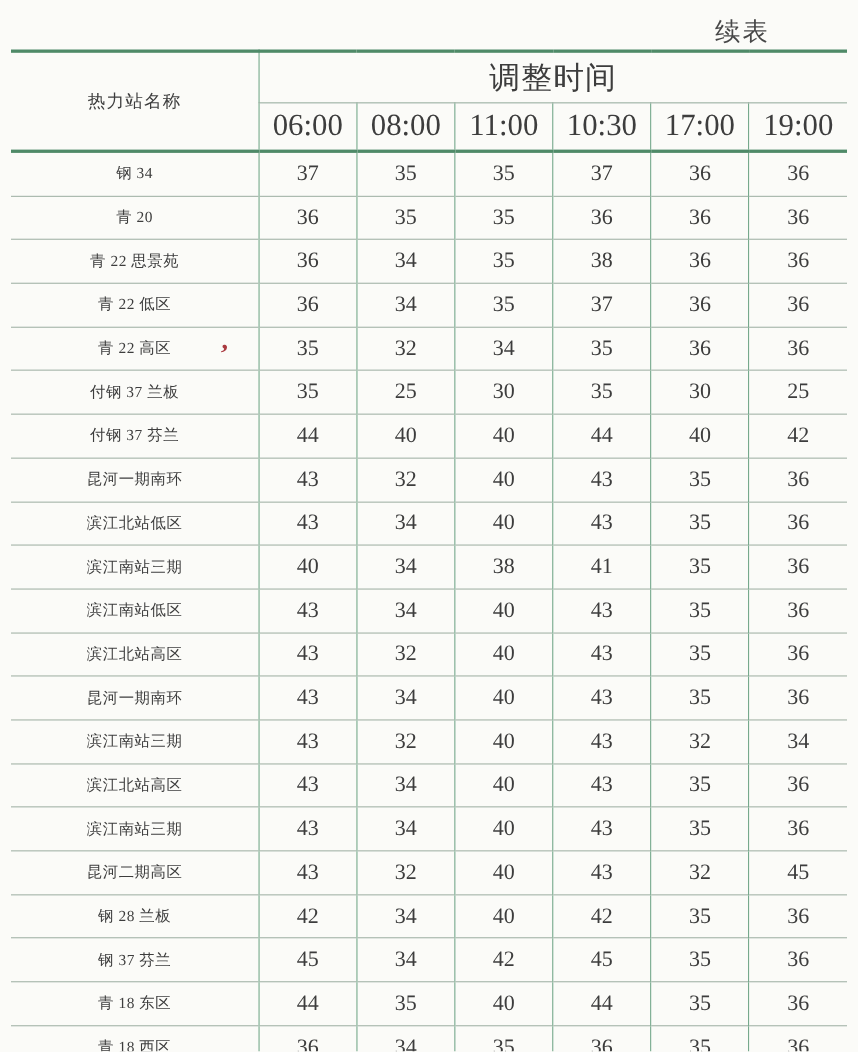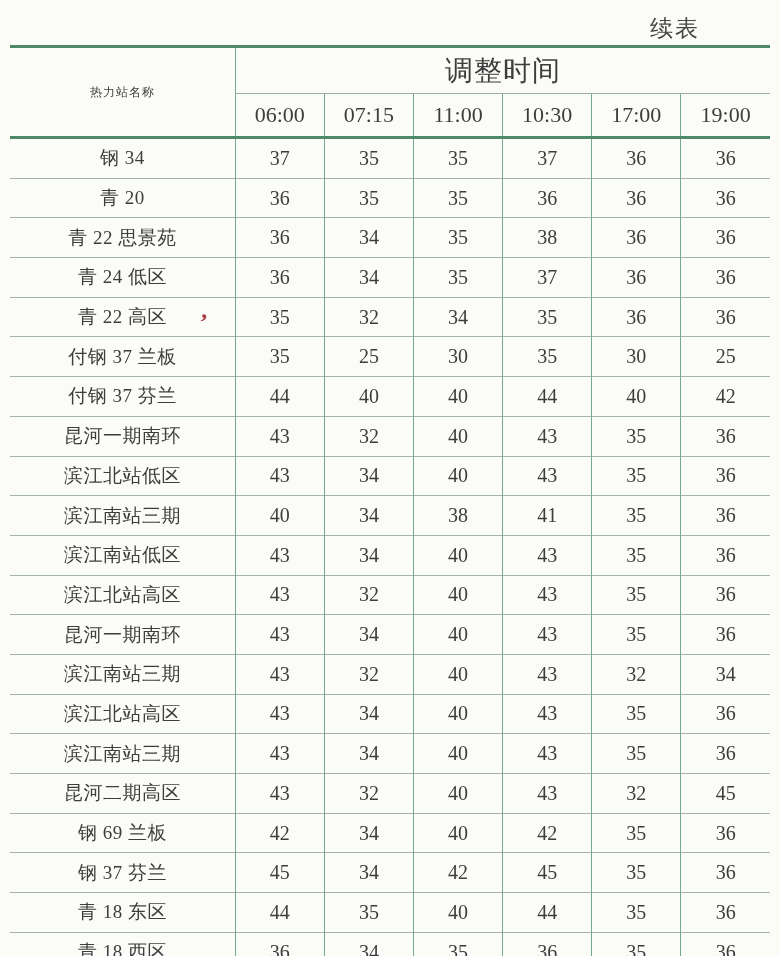--- a/index.html
+++ b/index.html
@@ -46,7 +46,7 @@
     white-space: nowrap;
   }
   th.name-h {
-    font-size: 12px;
+    font-size: 16px;
     letter-spacing: 1px;
     border-bottom: 3px solid #4f8a68;
   }

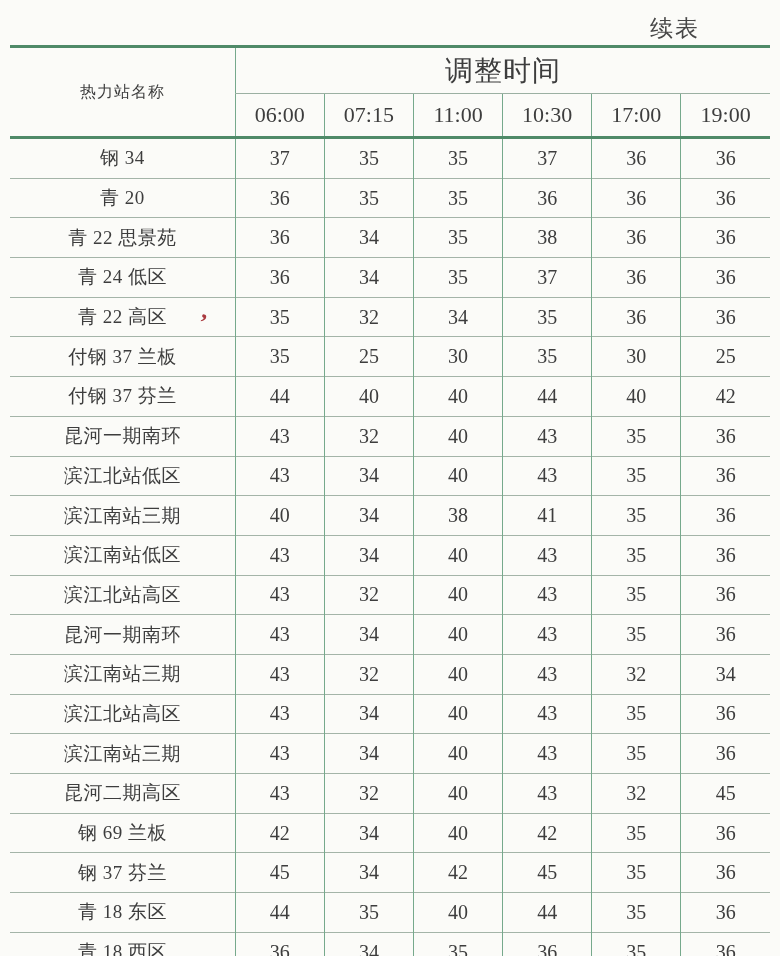--- a/index.html
+++ b/index.html
@@ -59,7 +59,7 @@
   }
   tr.time-row th {
     height: 42px;
-    font-size: 22px;
+    font-size: 28px;
     border-left: 1px solid #76a98c;
     border-bottom: 3px solid #4f8a68;
   }

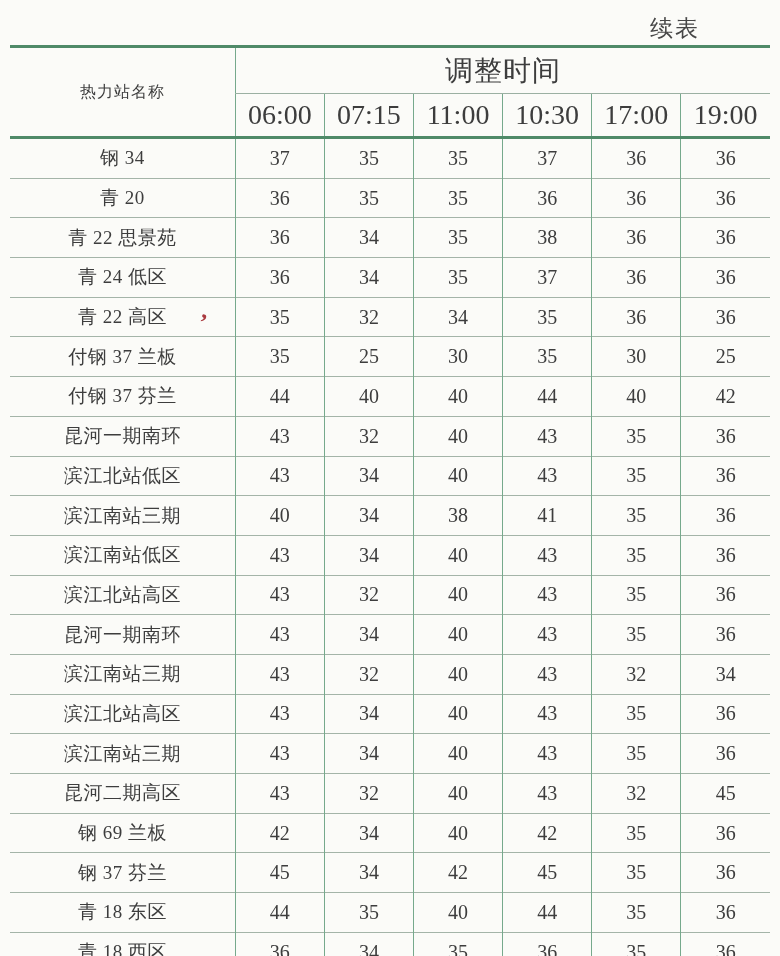--- a/index.html
+++ b/index.html
@@ -108,7 +108,7 @@
       </tr>
       <tr class="time-row">
         <th>06:00</th>
-        <th>07:15</th>
+        <th>08:00</th>
         <th>11:00</th>
         <th>10:30</th>
         <th>17:00</th>

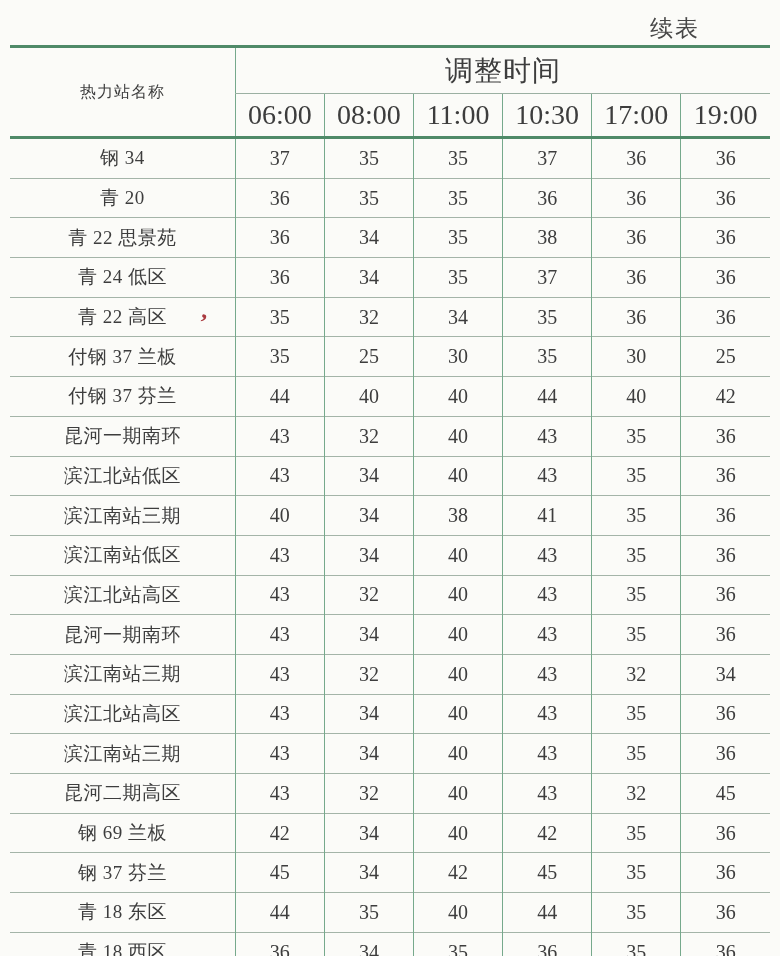--- a/index.html
+++ b/index.html
@@ -68,7 +68,7 @@
     font-size: 20px;
   }
   tbody td.name-cell {
-    font-size: 19px;
+    font-size: 14px;
     letter-spacing: 0.5px;
   }
   tbody td + td { border-left: 1px solid #76a98c; }

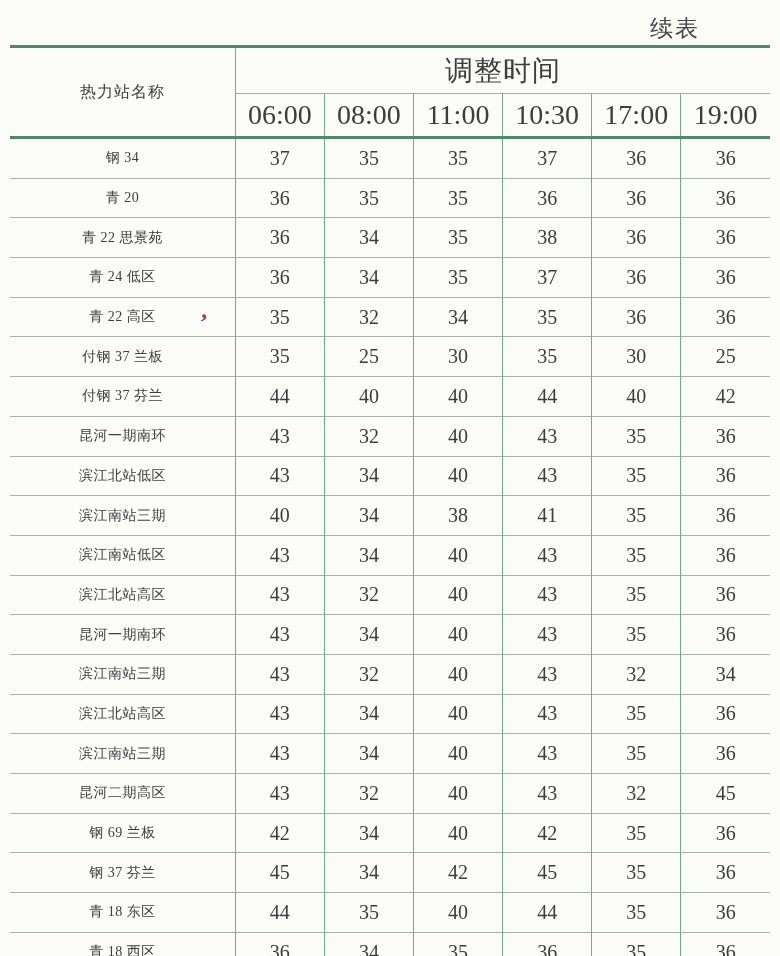--- a/index.html
+++ b/index.html
@@ -148,7 +148,7 @@
         </tr>
 
         <tr>
-          <td class="name-cell">青 24 低区</td>
+          <td class="name-cell">青 22 低区</td>
           <td class="val-cell">36</td>
           <td class="val-cell">34</td>
           <td class="val-cell">35</td>

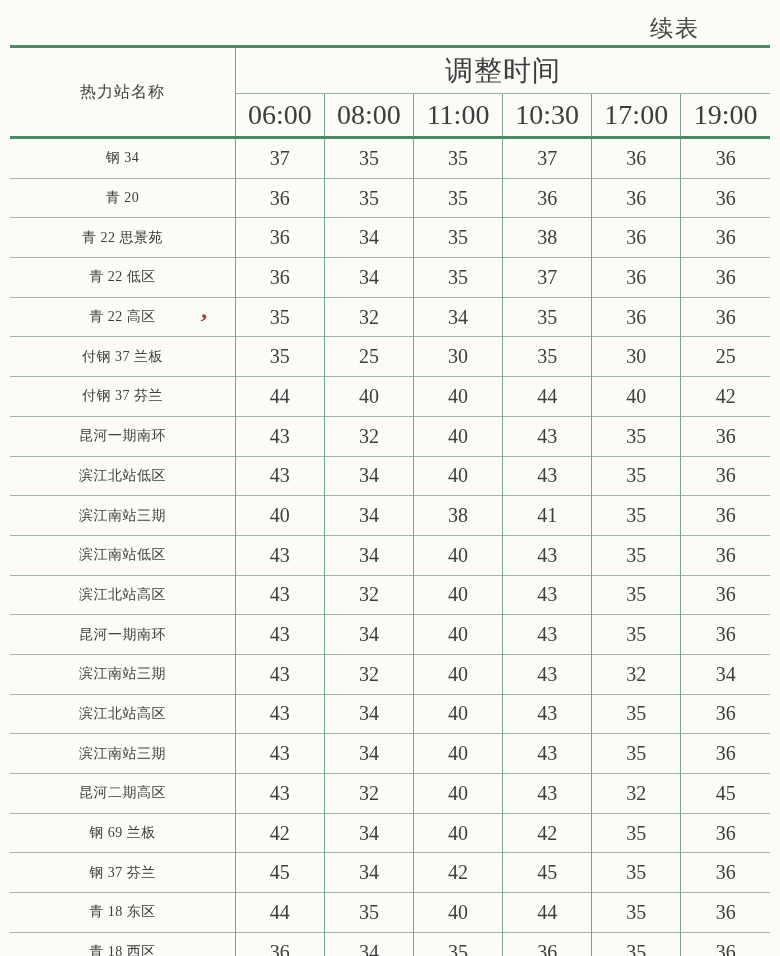--- a/index.html
+++ b/index.html
@@ -288,7 +288,7 @@
         </tr>
 
         <tr>
-          <td class="name-cell">钢 69 兰板</td>
+          <td class="name-cell">钢 28 兰板</td>
           <td class="val-cell">42</td>
           <td class="val-cell">34</td>
           <td class="val-cell">40</td>

